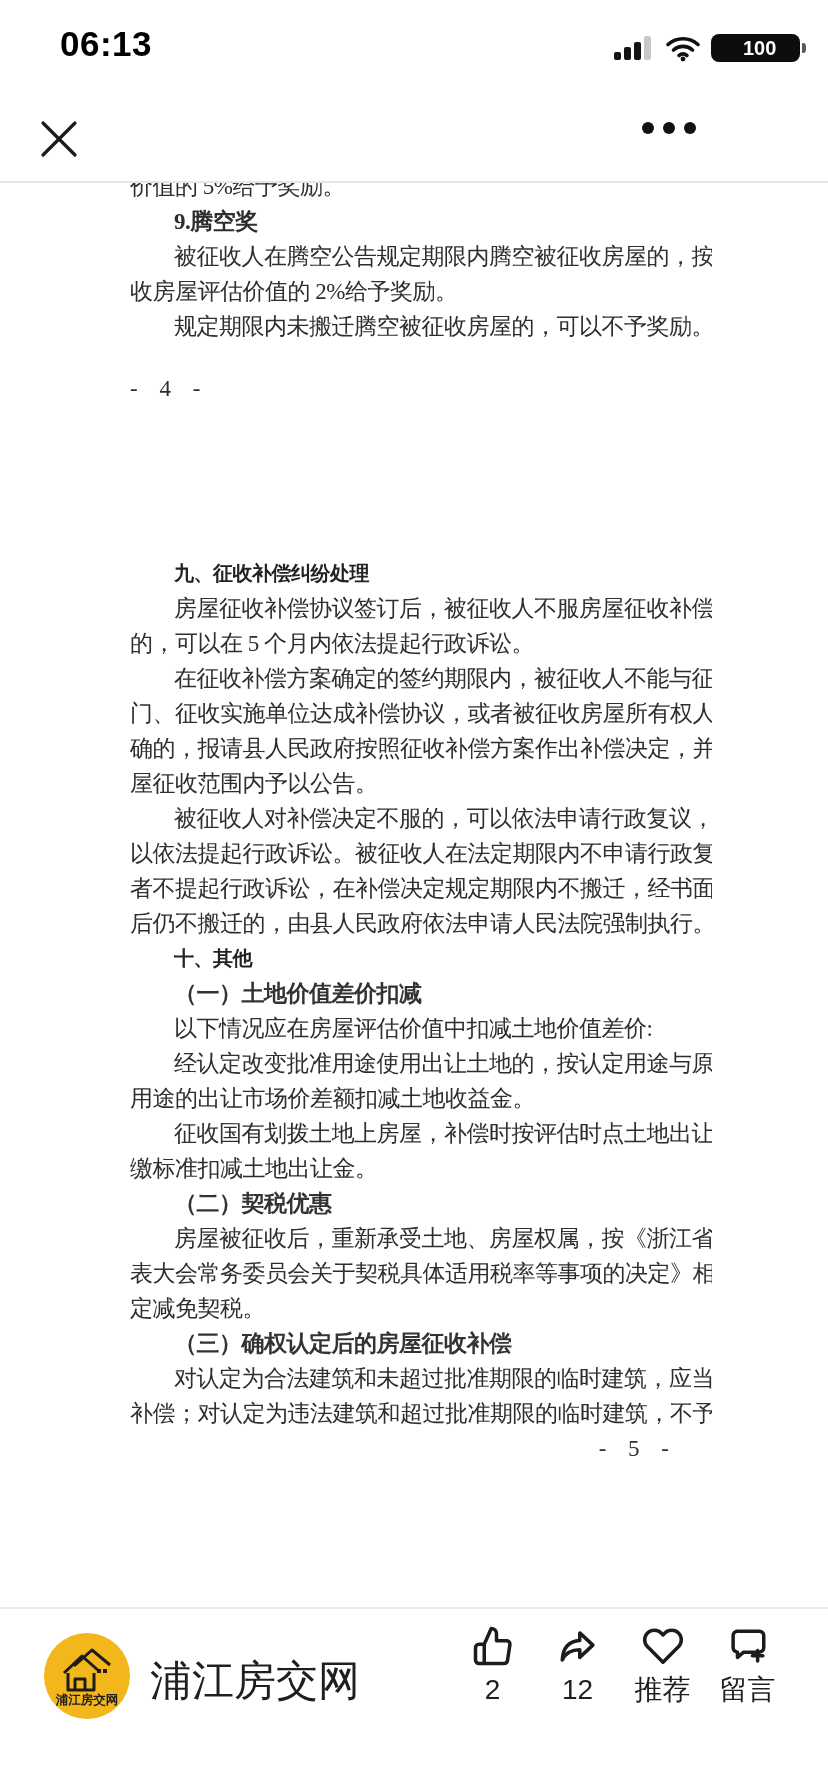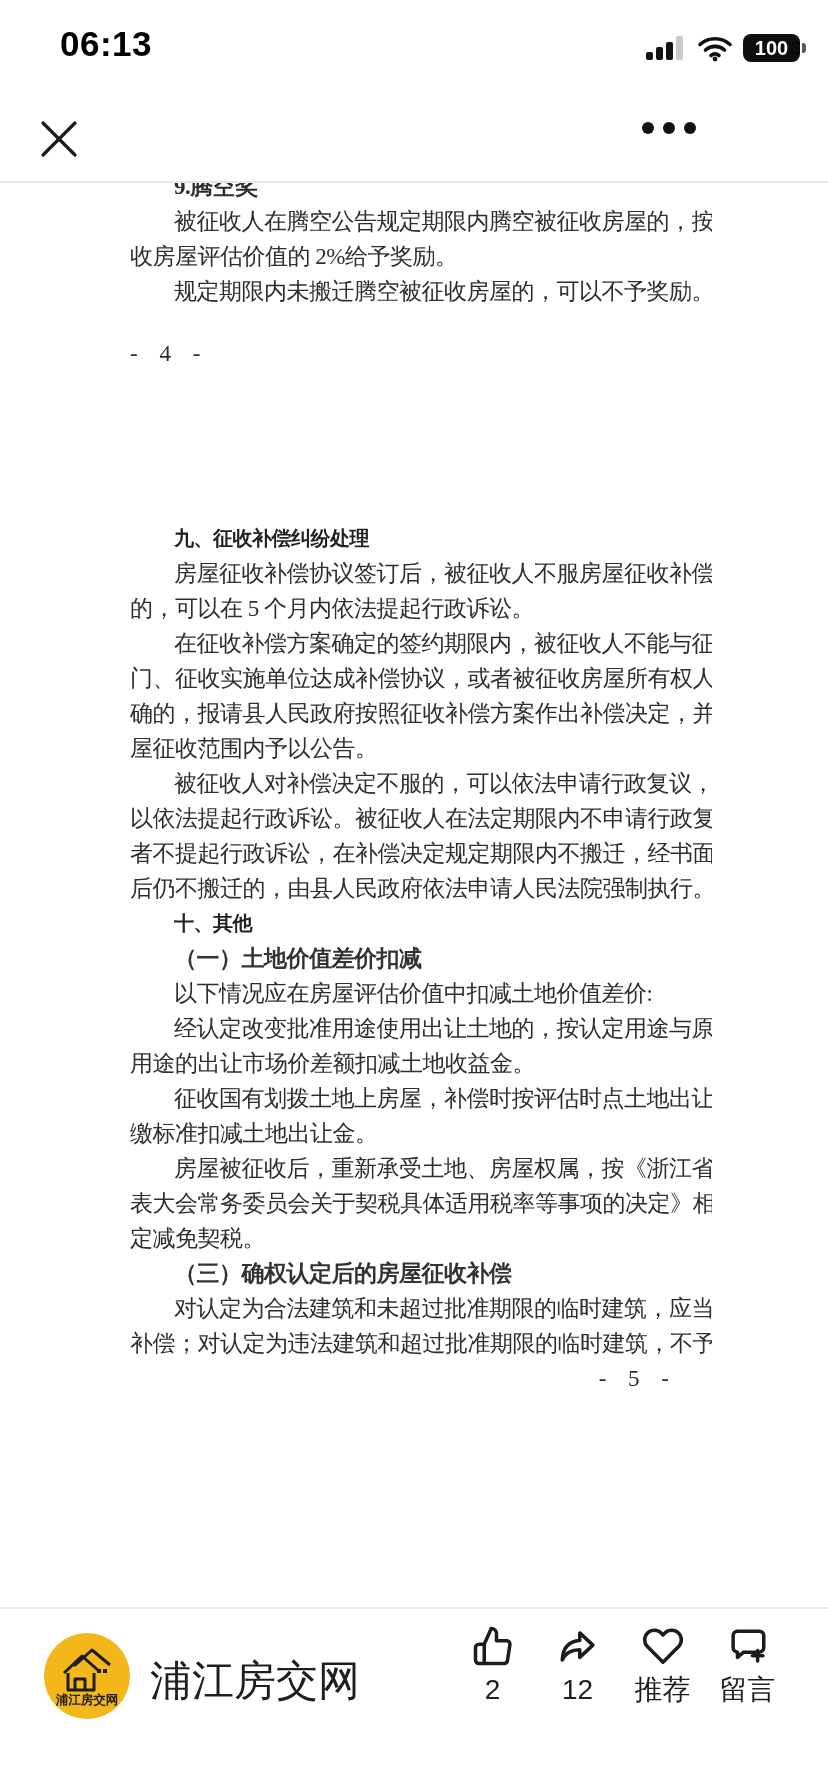--- a/index.html
+++ b/index.html
@@ -11,7 +11,7 @@
   .time{position:absolute;left:60px;top:24px;font-size:35px;font-weight:700;letter-spacing:.5px;color:#000;}
   .sb-right{position:absolute;right:28px;top:34px;display:flex;align-items:center;gap:10px;}
   .battery{position:relative;width:57px;height:28px;background:#0d0d0d;border-radius:8px;
-           display:flex;align-items:center;justify-content:center;}
+           display:flex;align-items:center;justify-content:flex-start;padding-left:32px;}
   .battery span{color:#fff;font-size:20px;font-weight:700;}
   .battery .nub{position:absolute;right:-6px;top:9px;width:4px;height:10px;background:#5a5a5a;
                 border-radius:0 3px 3px 0;}

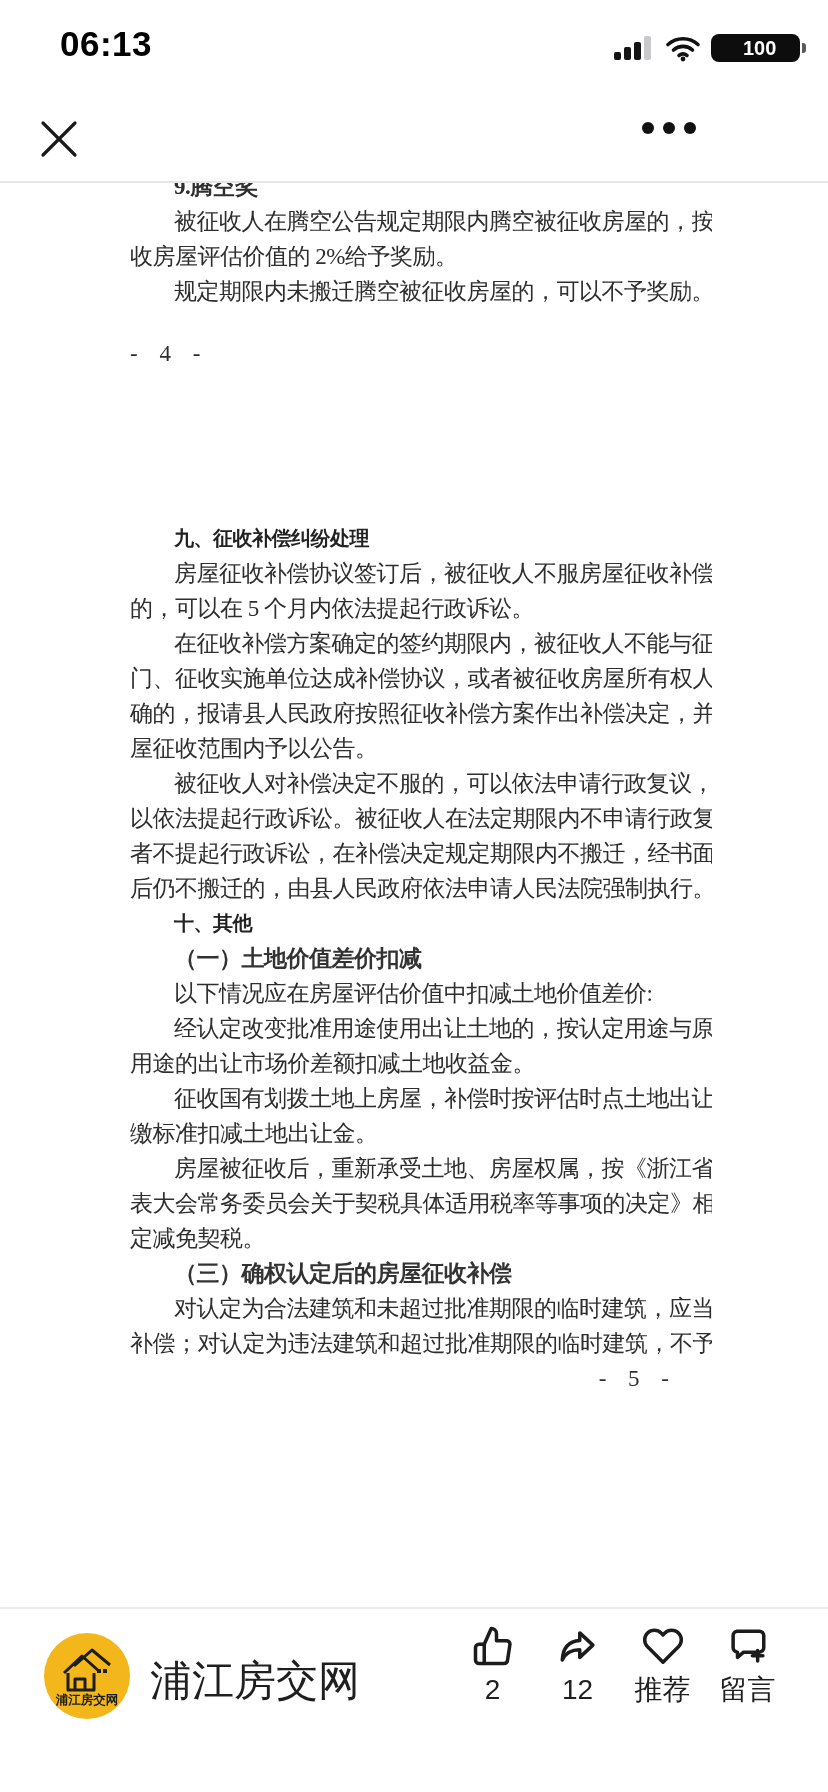--- a/index.html
+++ b/index.html
@@ -93,6 +93,7 @@
   <div class="doc">
     <div class="page page-4">
       <div>
+          <div class="ln body">价值的 5%给予奖励。</div>
           <div class="ln bold-indent">9.腾空奖</div>
           <div class="ln indent">被征收人在腾空公告规定期限内腾空被征收房屋的，按被征</div>
           <div class="ln body">收房屋评估价值的 2%给予奖励。</div>

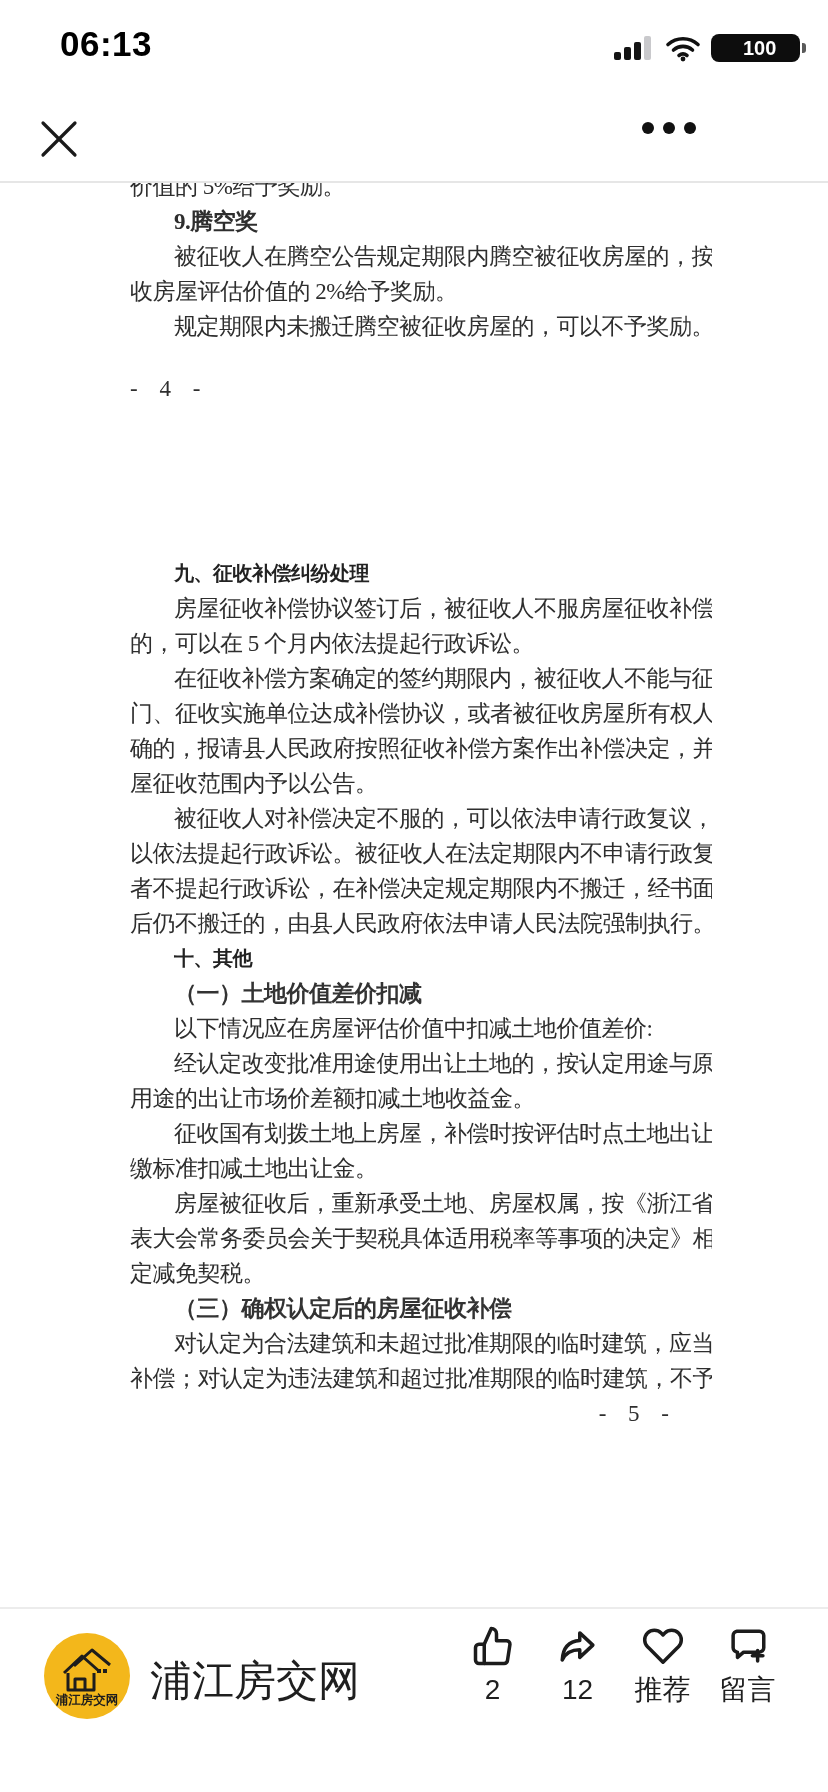--- a/index.html
+++ b/index.html
@@ -122,6 +122,7 @@
           <div class="ln body">用途的出让市场价差额扣减土地收益金。</div>
           <div class="ln indent">征收国有划拨土地上房屋，补偿时按评估时点土地出让金补</div>
           <div class="ln body">缴标准扣减土地出让金。</div>
+          <div class="ln subheading">（二）契税优惠</div>
           <div class="ln indent">房屋被征收后，重新承受土地、房屋权属，按《浙江省人民代</div>
           <div class="ln body">表大会常务委员会关于契税具体适用税率等事项的决定》相关规</div>
           <div class="ln body">定减免契税。</div>

